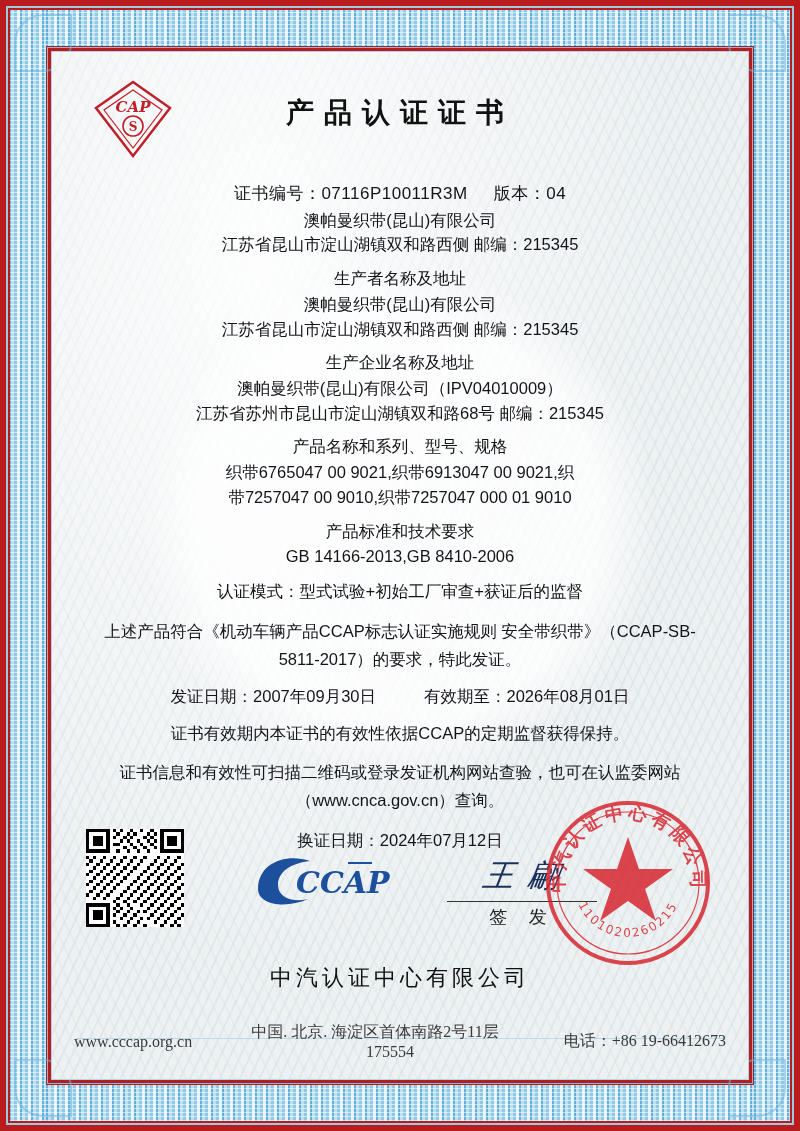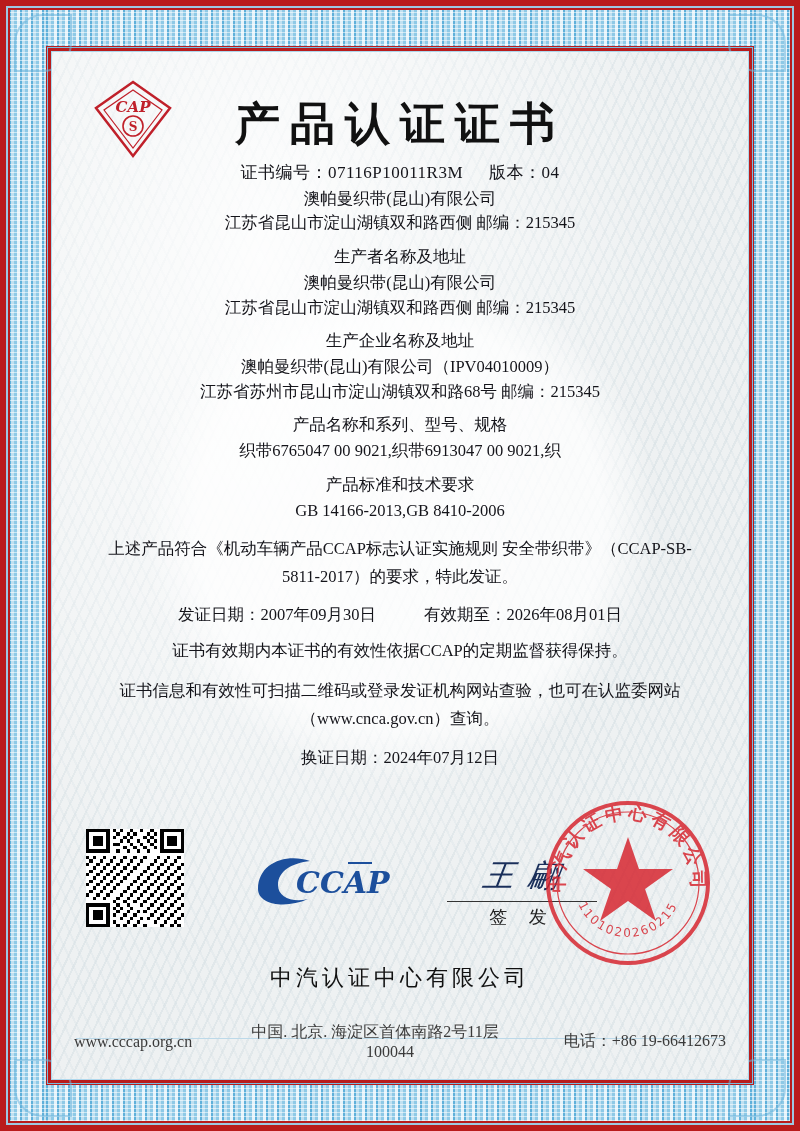--- a/index.html
+++ b/index.html
@@ -111,7 +111,7 @@
     top: 42px;
     left: 0; right: 0;
     text-align: center;
-    font-size: 45px;
+    font-size: 28px;
     letter-spacing: 10px;
     font-weight: bold;
     color: #111;

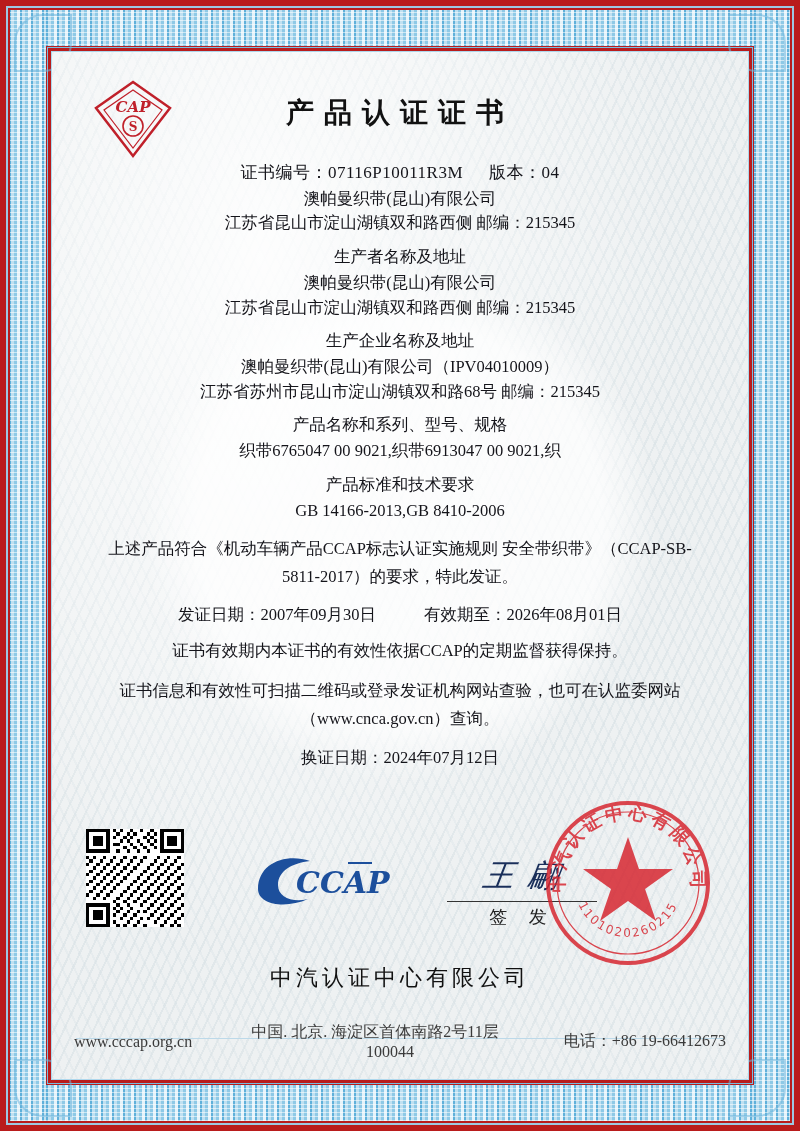--- a/index.html
+++ b/index.html
@@ -122,12 +122,12 @@
   .content {
     position: absolute;
     left: 30px; right: 30px;
-    top: 107px;
+    top: 128px;
     text-align: center;
     color: #14141a;
     font-size: 16.5px;
     line-height: 1.62;
-    font-family: Liberation Serif, serif;
+    font-family: Liberation Sans, sans-serif;
   }
   .line { white-space: nowrap; }
   .cert-no { font-size: 17px; letter-spacing: .5px; }

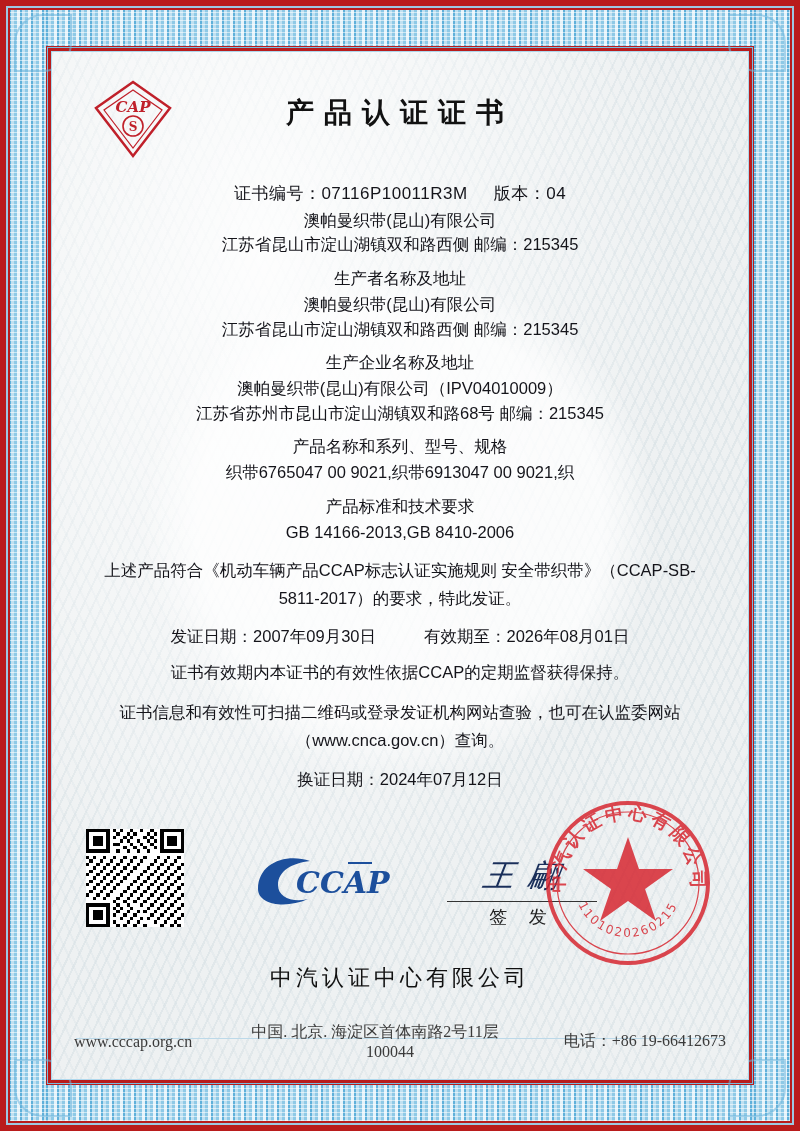--- a/index.html
+++ b/index.html
@@ -284,6 +284,7 @@
 
       <div class="line section-label">产品名称和系列、型号、规格</div>
       <div class="line tight">织带6765047 00 9021,织带6913047 00 9021,织</div>
+      <div class="line tight">带7257047 00 9010,织带7257047 000 01 9010</div>
 
       <div class="line section-label">产品标准和技术要求</div>
       <div class="line tight">GB 14166-2013,GB 8410-2006</div>

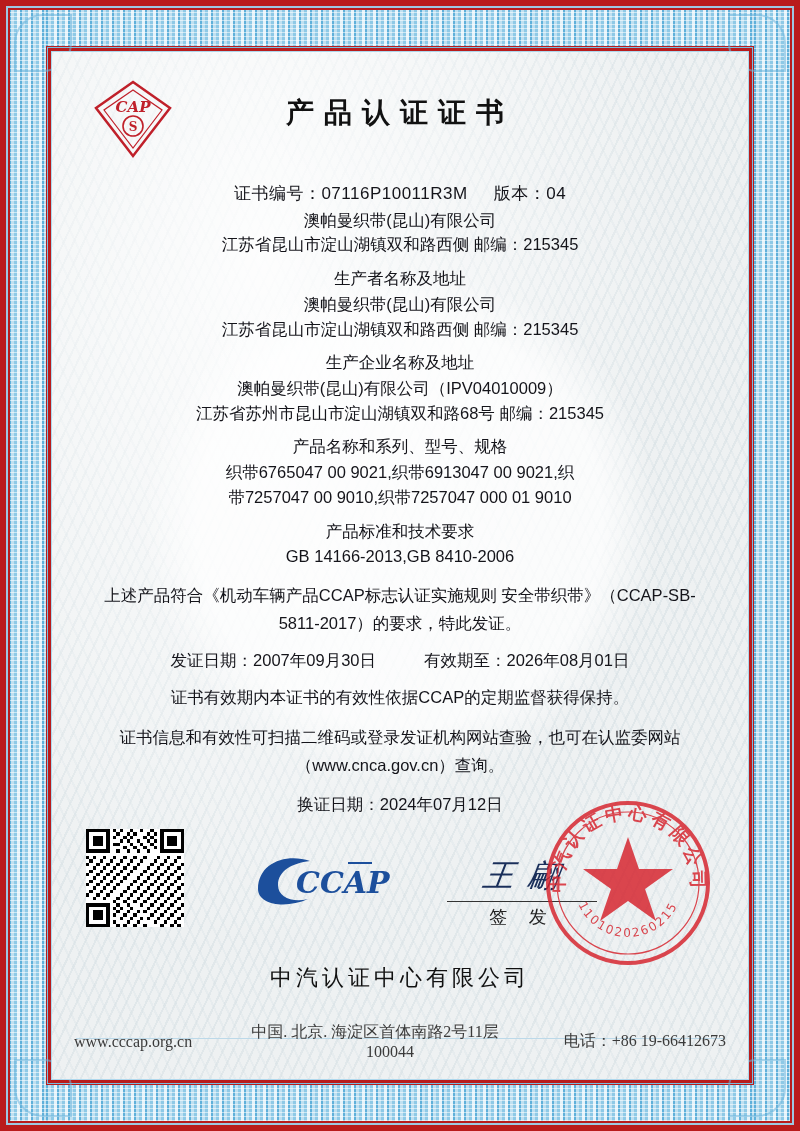--- a/index.html
+++ b/index.html
@@ -289,6 +289,7 @@
       <div class="line section-label">产品标准和技术要求</div>
       <div class="line tight">GB 14166-2013,GB 8410-2006</div>
 
+      <div class="line spaced-top">认证模式：型式试验+初始工厂审查+获证后的监督</div>
 
       <div class="para">上述产品符合《机动车辆产品CCAP标志认证实施规则 安全带织带》（CCAP-SB-5811-2017）的要求，特此发证。</div>
 

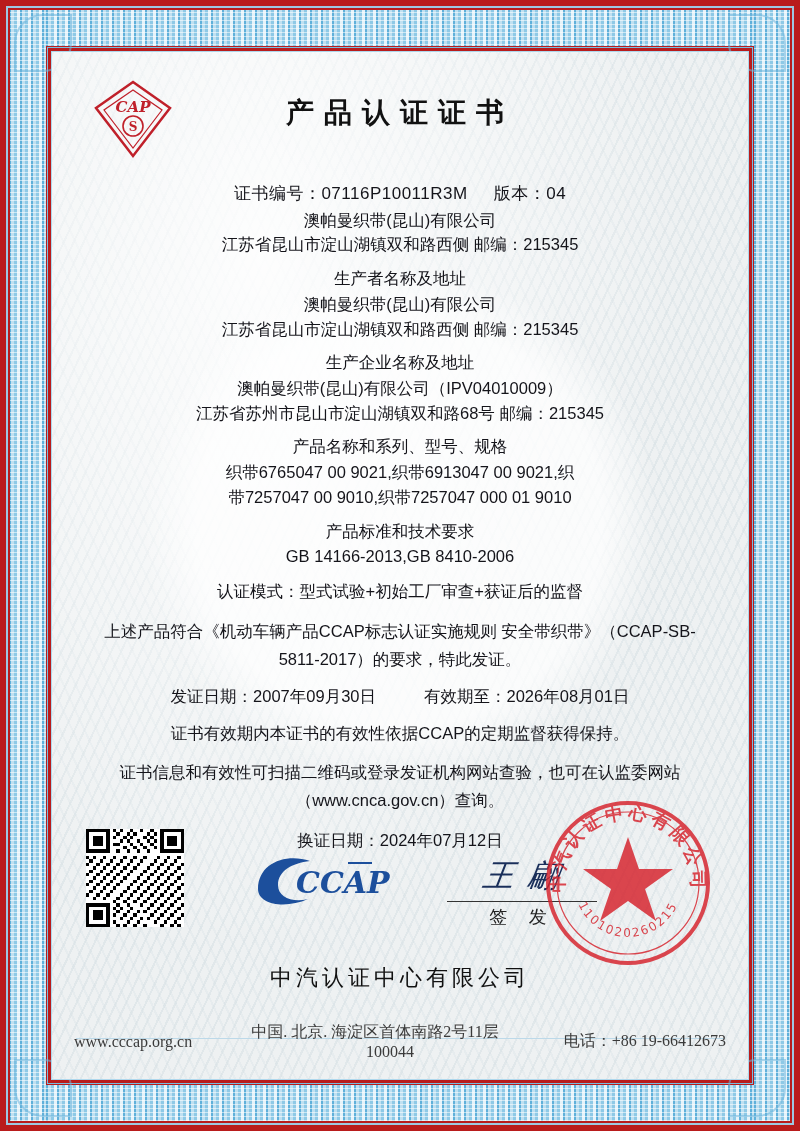--- a/index.html
+++ b/index.html
@@ -581,7 +581,7 @@
       <div class="left">www.cccap.org.cn</div>
       <div class="mid">
         <span>中国. 北京. 海淀区首体南路2号11层</span>
-        <span class="zip">100044</span>
+        <span class="zip">175554</span>
       </div>
       <div class="right">电话：+86 19-66412673</div>
     </div>

